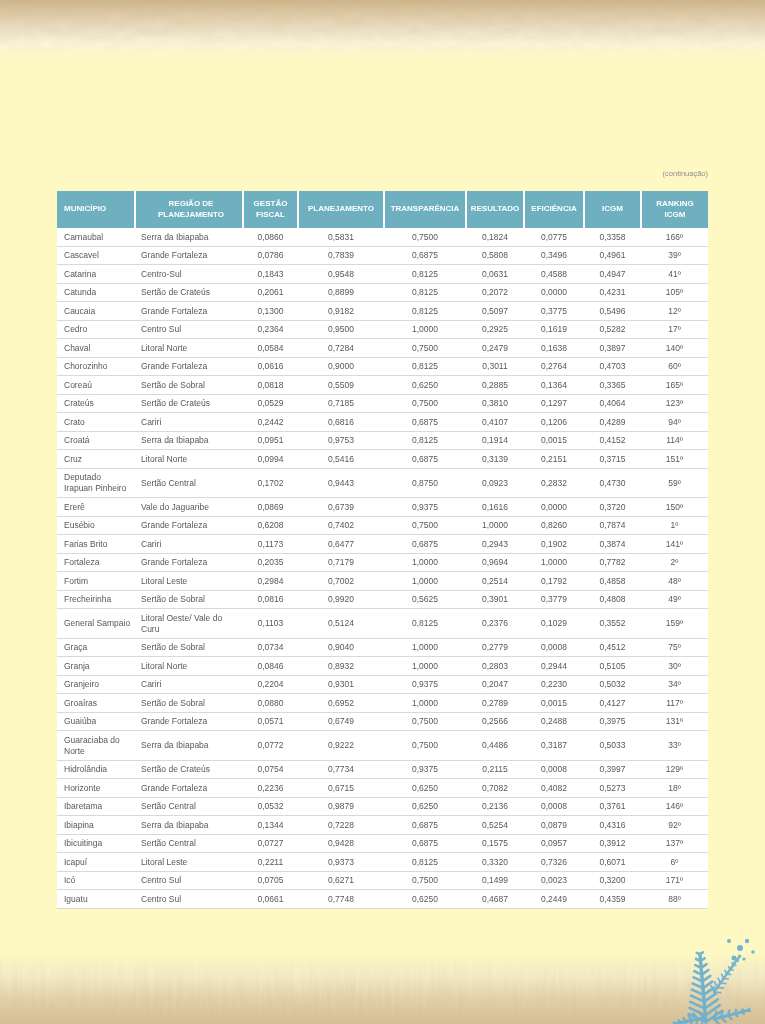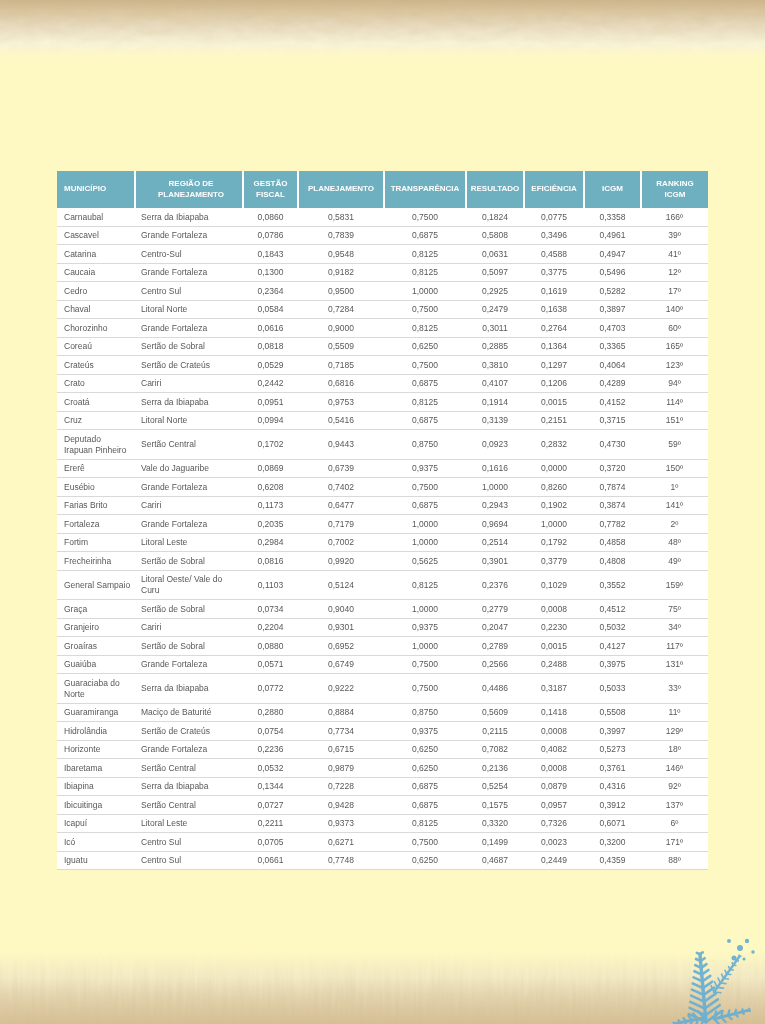--- a/index.html
+++ b/index.html
@@ -30,7 +30,7 @@
   }
   
   table.icgm{
-    position:absolute;left:57px;top:171px;width:651px;
+    position:absolute;left:57px;top:191px;width:651px;
     border-collapse:collapse;table-layout:fixed;
   }
   table.icgm th{

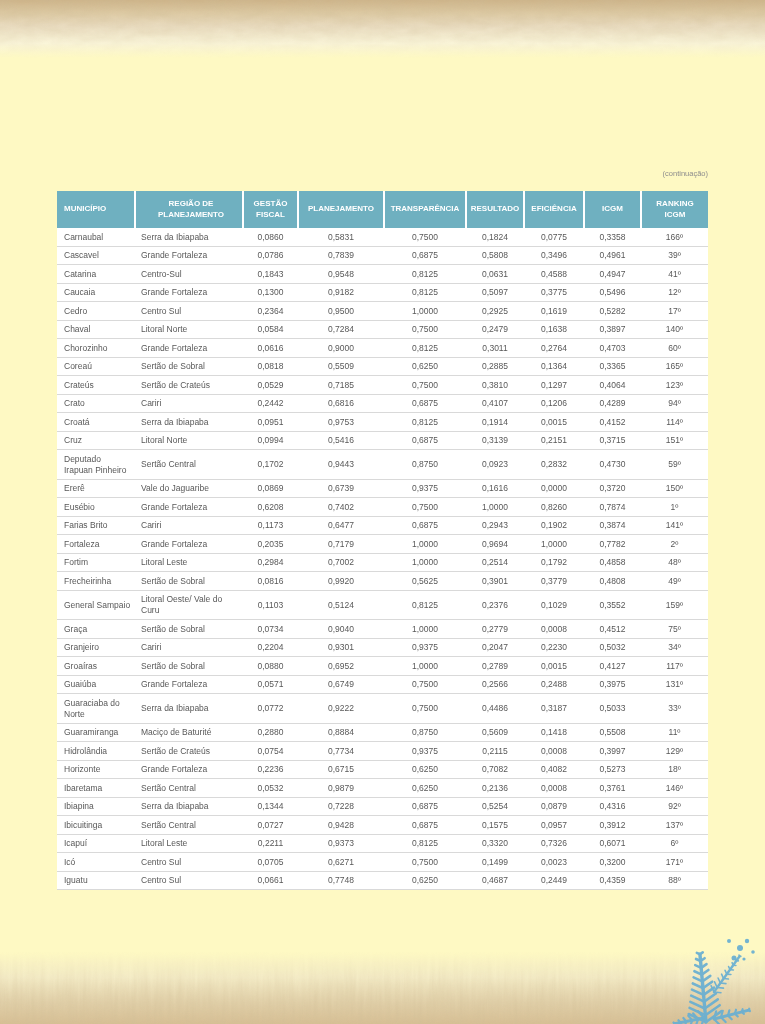--- a/index.html
+++ b/index.html
@@ -254,6 +254,17 @@
           <td>41º</td>
         </tr>
         <tr>
+          <td class="al">Catunda</td>
+          <td class="al">Sertão de Crateús</td>
+          <td>0,2061</td>
+          <td>0,8899</td>
+          <td>0,8125</td>
+          <td>0,2072</td>
+          <td>0,0000</td>
+          <td>0,4231</td>
+          <td>105º</td>
+        </tr>
+        <tr>
           <td class="al">Caucaia</td>
           <td class="al">Grande Fortaleza</td>
           <td>0,1300</td>

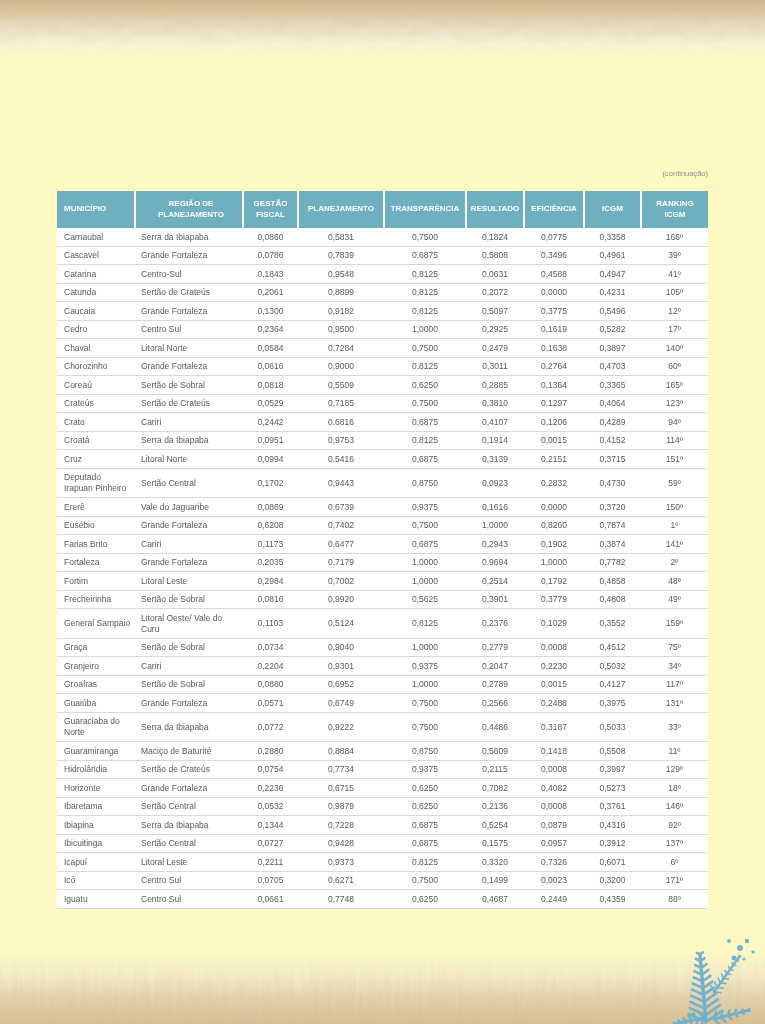--- a/index.html
+++ b/index.html
@@ -463,6 +463,17 @@
           <td>75º</td>
         </tr>
         <tr>
+          <td class="al">Granja</td>
+          <td class="al">Litoral Norte</td>
+          <td>0,0846</td>
+          <td>0,8932</td>
+          <td>1,0000</td>
+          <td>0,2803</td>
+          <td>0,2944</td>
+          <td>0,5105</td>
+          <td>30º</td>
+        </tr>
+        <tr>
           <td class="al">Granjeiro</td>
           <td class="al">Cariri</td>
           <td>0,2204</td>

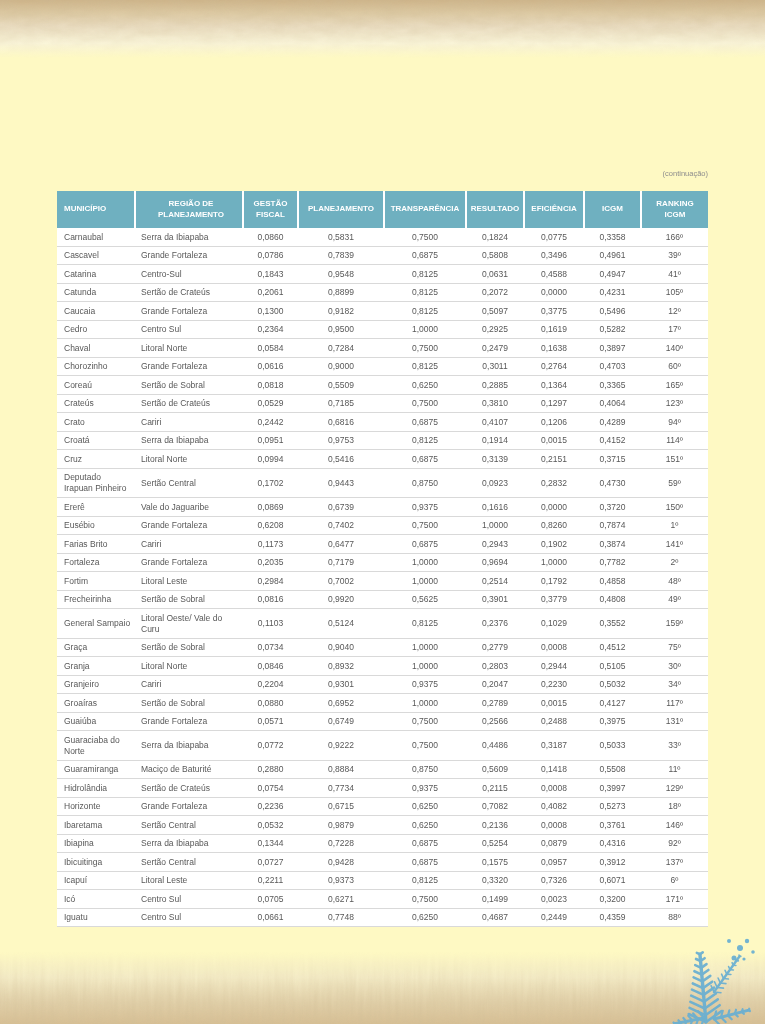--- a/index.html
+++ b/index.html
@@ -518,17 +518,6 @@
           <td>33º</td>
         </tr>
         <tr>
-          <td class="al">Guaramiranga</td>
-          <td class="al">Maciço de Baturité</td>
-          <td>0,2880</td>
-          <td>0,8884</td>
-          <td>0,8750</td>
-          <td>0,5609</td>
-          <td>0,1418</td>
-          <td>0,5508</td>
-          <td>11º</td>
-        </tr>
-        <tr>
           <td class="al">Hidrolândia</td>
           <td class="al">Sertão de Crateús</td>
           <td>0,0754</td>

